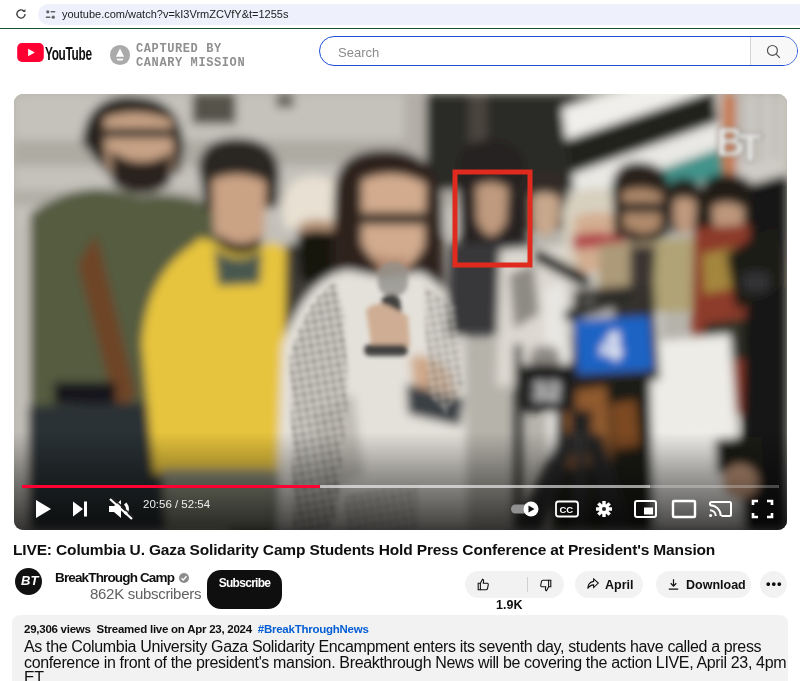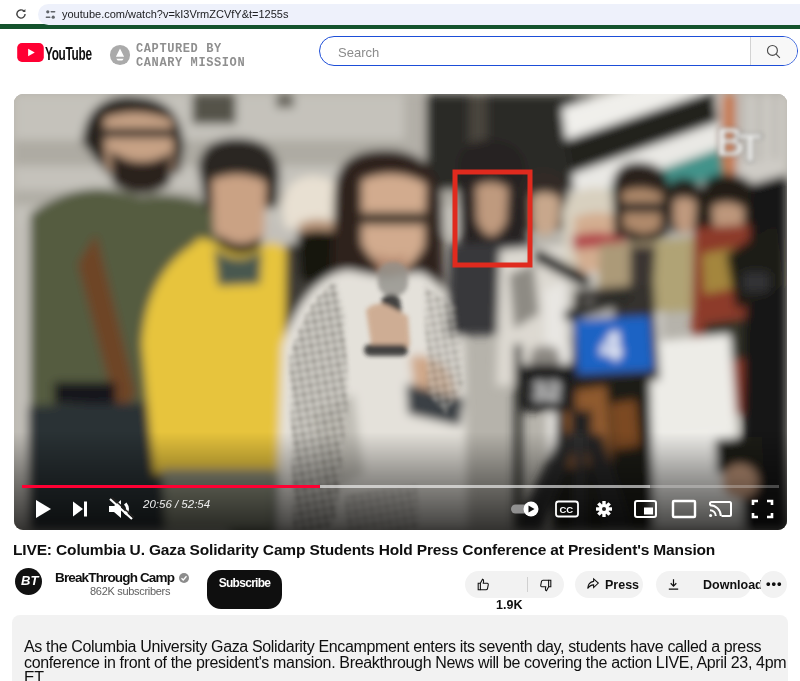--- a/index.html
+++ b/index.html
@@ -4,7 +4,7 @@
 <style>
   * { margin:0; padding:0; box-sizing:border-box; }
   html,body { width:800px; height:681px; background:#fff; font-family:"Liberation Sans", sans-serif; overflow:hidden; }
-  .chrome { position:absolute; left:0; top:0; width:800px; height:29px; background:#fff; border-bottom:5px solid #14532d; }
+  .chrome { position:absolute; left:0; top:0; width:800px; height:29px; background:#fff; border-bottom:1px solid #14532d; }
   .urlpill { position:absolute; left:38px; top:4px; width:772px; height:21px; border-radius:11px; background:#eef1fb; }
   .urltxt { position:absolute; left:62px; top:8px; font-size:11px; color:#202124; }
     .ytword { position:absolute; left:45px; top:43px; font-size:18.5px; font-weight:bold; letter-spacing:-0.5px; color:#0f0f0f; transform:scaleX(0.64); transform-origin:0 0; }

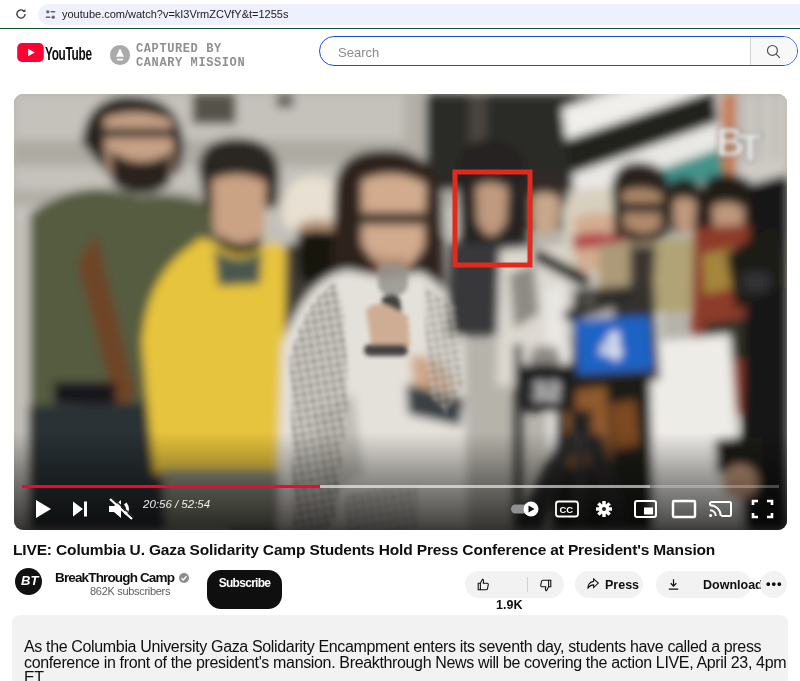--- a/index.html
+++ b/index.html
@@ -17,7 +17,7 @@
   .track { position:absolute; left:8px; top:391px; width:757px; height:3px; background:rgba(255,255,255,0.25); }
   .buffer { position:absolute; left:8px; top:391px; width:628px; height:3px; background:rgba(255,255,255,0.45); }
   .played { position:absolute; left:8px; top:391px; width:298px; height:3px; background:#f03; }
-  .ctime { position:absolute; left:129px; top:404px; font-size:11.5px; color:#eee;font-style:italic; }
+  .ctime { position:absolute; left:129px; top:404px; font-size:11.5px; color:#eee; }
   .title { position:absolute; left:13px; top:541px; width:790px; font-size:15.5px; font-weight:bold; color:#0f0f0f; letter-spacing:-0.15px; white-space:nowrap; }
   .avatar { position:absolute; left:15px; top:568px; width:27px; height:27px; border-radius:50%; background:#111; }
   .chname { position:absolute; left:55px; top:570px; font-size:13.5px; font-weight:bold; color:#0f0f0f; letter-spacing:-0.85px; }

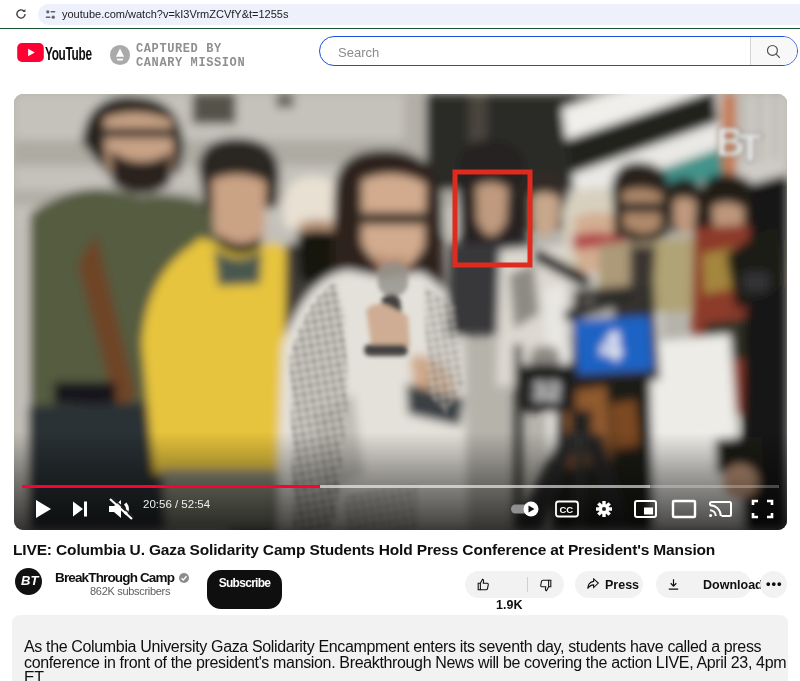--- a/index.html
+++ b/index.html
@@ -21,7 +21,7 @@
   .title { position:absolute; left:13px; top:541px; width:790px; font-size:15.5px; font-weight:bold; color:#0f0f0f; letter-spacing:-0.15px; white-space:nowrap; }
   .avatar { position:absolute; left:15px; top:568px; width:27px; height:27px; border-radius:50%; background:#111; }
   .chname { position:absolute; left:55px; top:570px; font-size:13.5px; font-weight:bold; color:#0f0f0f; letter-spacing:-0.85px; }
-  .subs { position:absolute; left:55px; top:585px; font-size:11px; color:#606060; letter-spacing:-0.3px;padding-left:35px; }
+  .subs { position:absolute; left:55px; top:585px; font-size:15px; color:#606060; letter-spacing:-0.3px;padding-left:35px; }
   .subbtn { position:absolute; left:207px; top:570px; width:75px; height:39px; border-radius:14px; background:#0f0f0f; color:#fff; font-size:12px; font-weight:bold; text-align:center; line-height:27px; letter-spacing:-0.7px; }
   .pill { position:absolute; top:571px; height:27px; border-radius:14px; background:#f2f2f2; color:#0f0f0f; font-size:12.5px; font-weight:bold; }
   .descbox { position:absolute; left:12px; top:615px; width:776px; height:80px; border-radius:8px; background:#f2f2f2; }

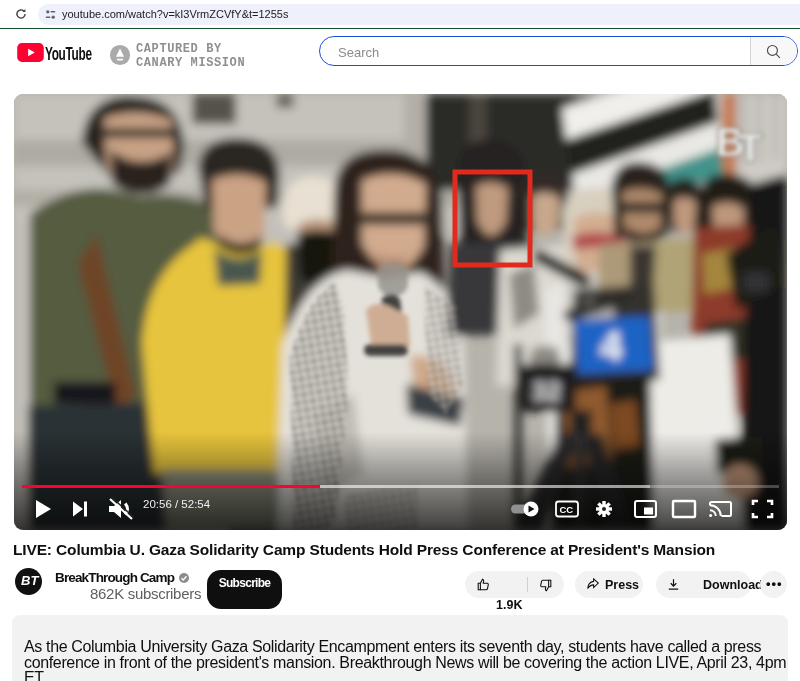--- a/index.html
+++ b/index.html
@@ -300,7 +300,7 @@
 <svg width="16" height="15" style="position:absolute;left:585px;top:577px" viewBox="0 0 24 24" fill="none" stroke="#0f0f0f" stroke-width="1.7">
     <path d="M13 7 Q4 8.5 3.5 18.5 Q7 12.8 13 12.6 L13 17 L20.5 9.8 L13 3 Z"></path>
   </svg>
-<span style="position:absolute;left:605px;top:578px;font-size:12.5px;font-weight:bold;color:#0f0f0f;">Press</span>
+<span style="position:absolute;left:605px;top:578px;font-size:12.5px;font-weight:bold;color:#0f0f0f;">April</span>
 <div class="pill" style="left:656px;width:95px;"></div>
 <svg width="15" height="15" style="position:absolute;left:666px;top:577px" viewBox="0 0 24 24" fill="none" stroke="#0f0f0f" stroke-width="1.9">
     <path d="M12 3.5 L12 14 M7.5 10 L12 14.5 L16.5 10 M4.5 19.5 L19.5 19.5"></path>

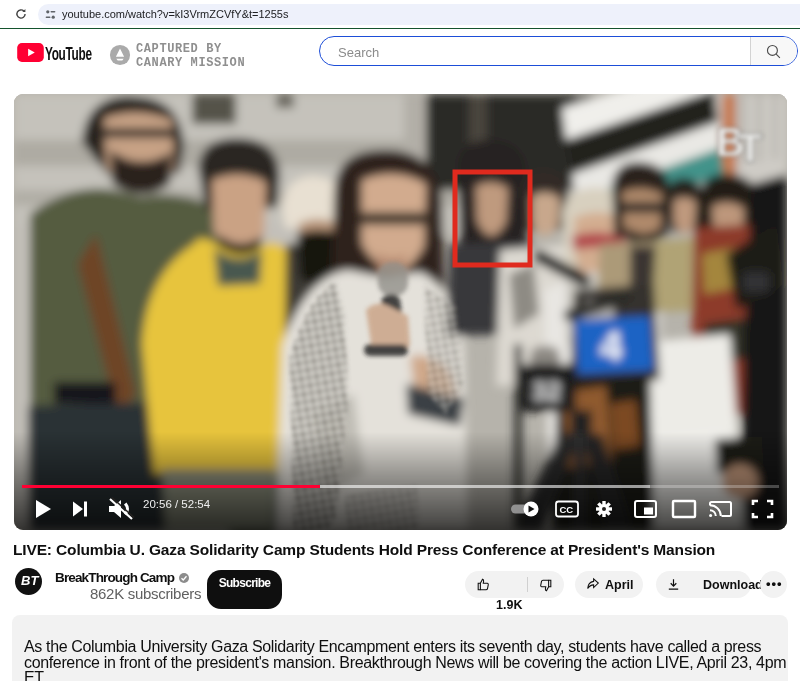--- a/index.html
+++ b/index.html
@@ -305,7 +305,7 @@
 <svg width="15" height="15" style="position:absolute;left:666px;top:577px" viewBox="0 0 24 24" fill="none" stroke="#0f0f0f" stroke-width="1.9">
     <path d="M12 3.5 L12 14 M7.5 10 L12 14.5 L16.5 10 M4.5 19.5 L19.5 19.5"></path>
   </svg>
-<span style="position:absolute;left:686px;top:578px;font-size:12.5px;font-weight:bold;color:#0f0f0f;margin-left:17px;">Download</span>
+<span style="position:absolute;left:686px;top:578px;font-size:12.5px;font-weight:bold;color:#0f0f0f;">Download</span>
 <div class="pill" style="left:760px;width:27px;"></div>
 <span style="position:absolute;left:766px;top:576px;font-size:13px;font-weight:bold;color:#0f0f0f;letter-spacing:1px;">•••</span>
 

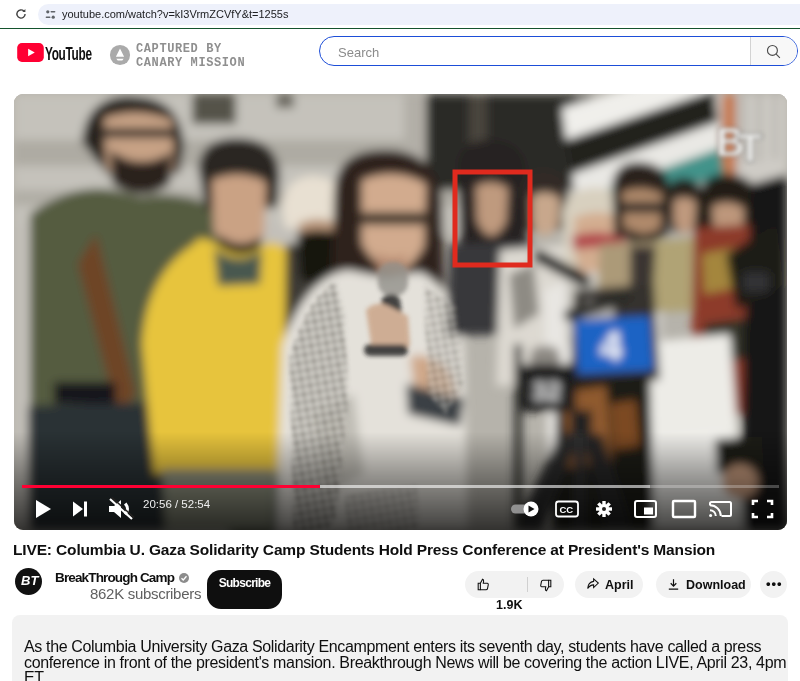--- a/index.html
+++ b/index.html
@@ -310,6 +310,7 @@
 <span style="position:absolute;left:766px;top:576px;font-size:13px;font-weight:bold;color:#0f0f0f;letter-spacing:1px;">•••</span>
 
 <div class="descbox">
+  <div class="d1">29,306 views&nbsp; Streamed live on Apr 23, 2024&nbsp; <span style="color:#065fd4">#BreakThroughNews</span></div>
   <div class="d2">As the Columbia University Gaza Solidarity Encampment enters its seventh day, students have called a press conference in front of the president's mansion. Breakthrough News will be covering the action LIVE, April 23, 4pm ET</div>
 </div>
 

